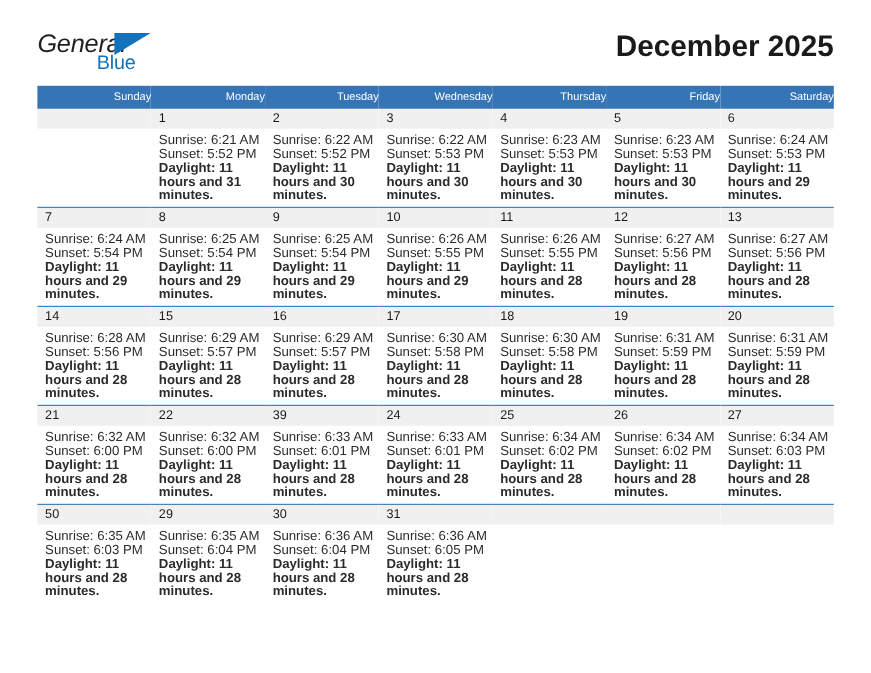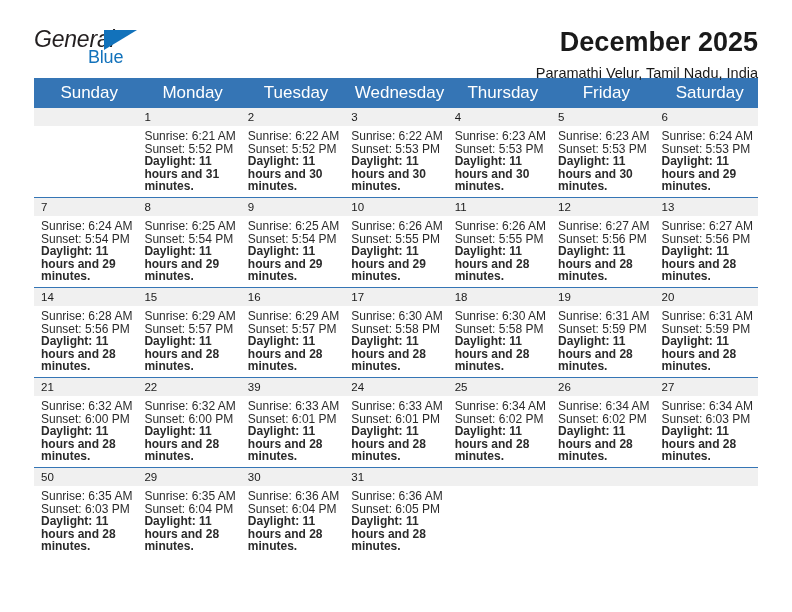--- a/index.html
+++ b/index.html
@@ -152,7 +152,6 @@
 
     <div class="titles">
       <div class="cal-title">December 2025</div>
-      <div class="cal-sub">Paramathi Velur, Tamil Nadu, India</div>
     </div>
 
   </div>

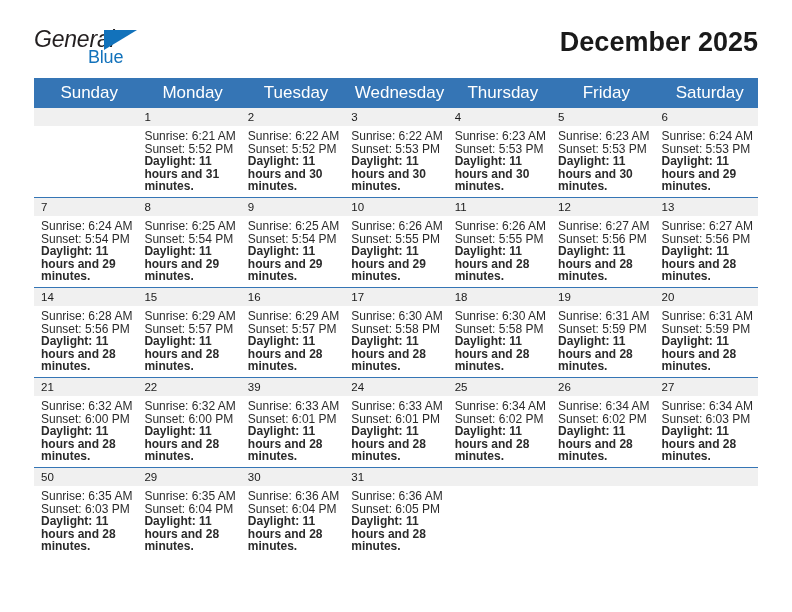--- a/index.html
+++ b/index.html
@@ -90,9 +90,9 @@
   .cal th {
     background: #3575b5;
     color: #ffffff;
-    font-size: 17px;
+    font-size: 10px;
     font-weight: normal;
-    text-align: center;
+    text-align: right;
     padding: 5px 0 5px 7px;
     height: 20px;
     box-sizing: border-box;

